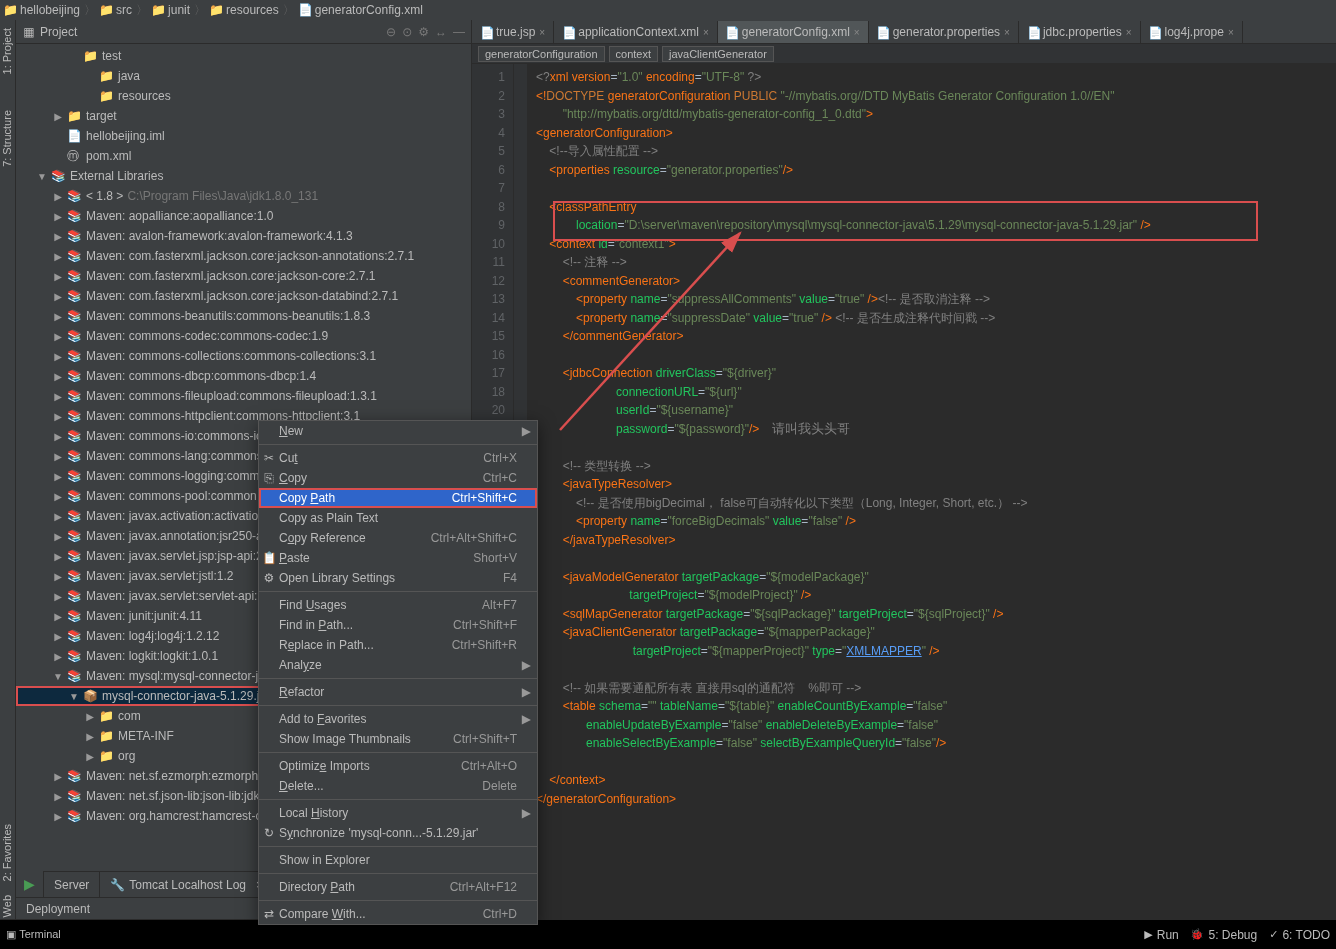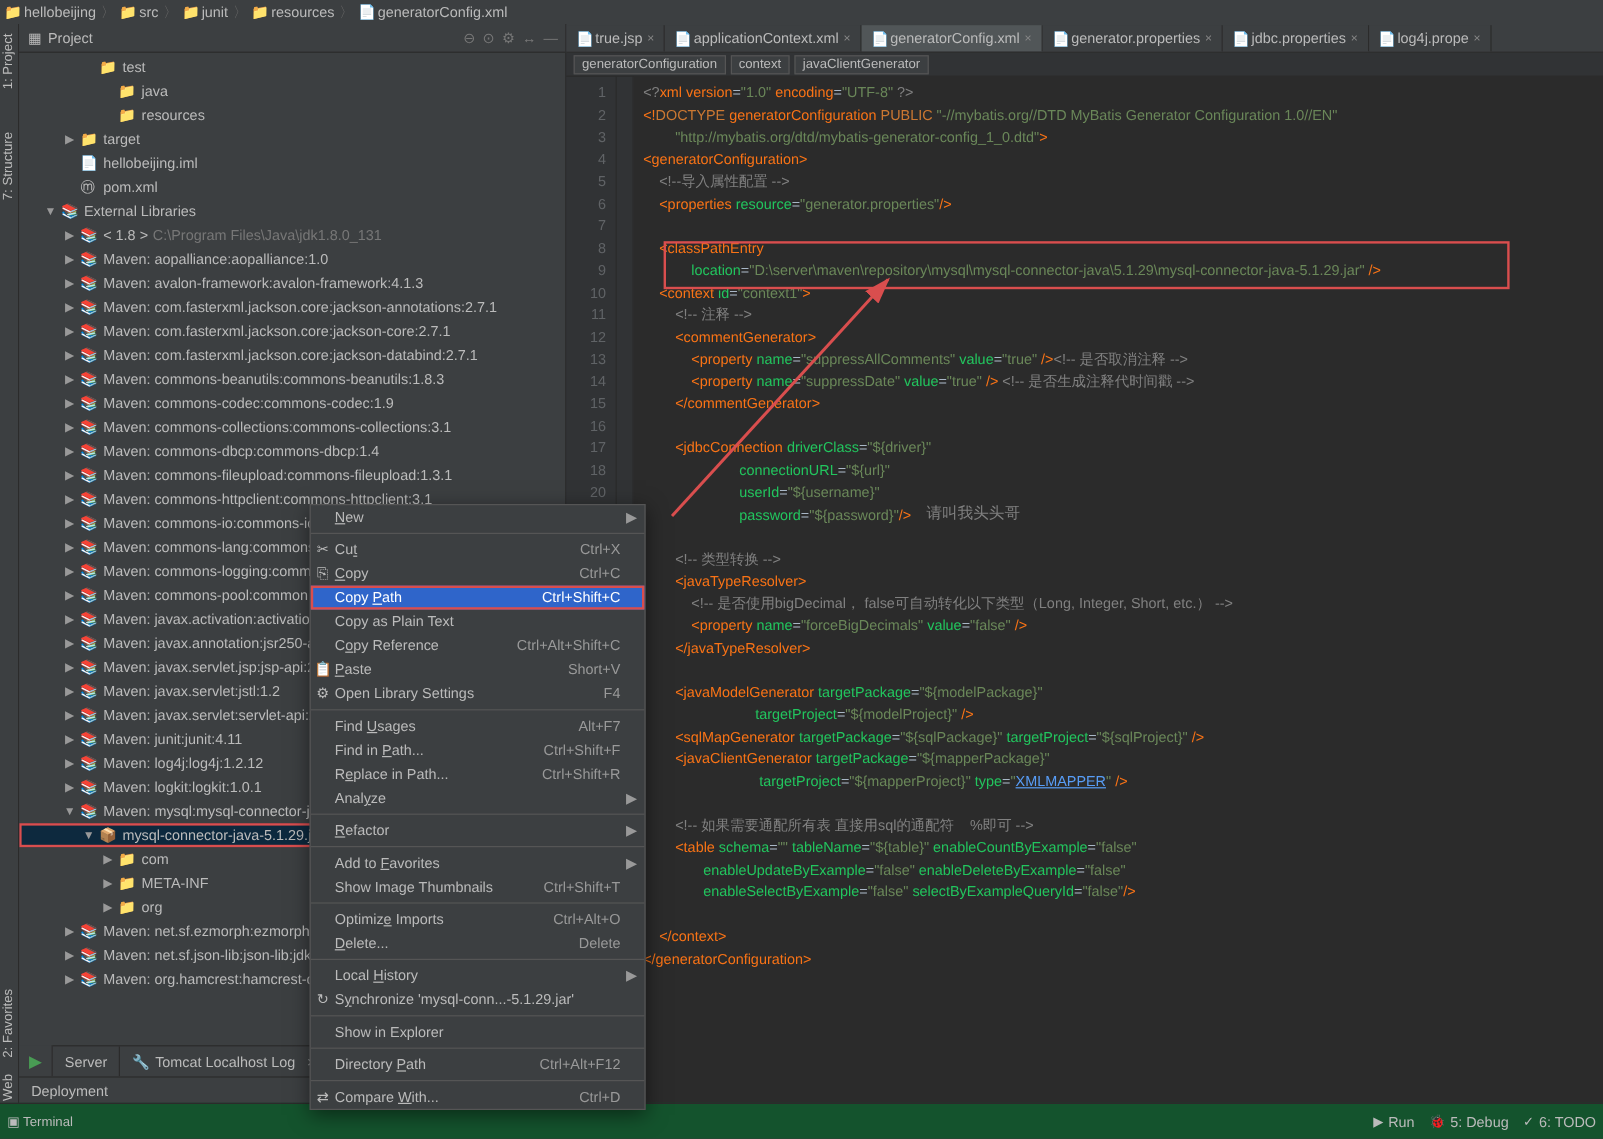--- a/index.html
+++ b/index.html
@@ -62,7 +62,7 @@
 .deploy-bar{position:absolute;bottom:30px;left:16px;width:456px;height:22px;background:#3c3f41;border-top:1px solid #2b2b2b;display:flex;align-items:center;padding:0 10px;color:#bbb}
 .run-btn{position:absolute;bottom:52px;left:16px;width:28px;height:26px;background:#3c3f41;border-right:1px solid #2b2b2b;display:flex;align-items:center;justify-content:center}
 .play{color:#499c54;font-size:14px}
-.bottom-footer{position:absolute;bottom:0;left:0;width:100%;height:30px;background:#14532d;border-top:1px solid #2b2b2b;display:flex;align-items:center;padding:0 6px;gap:12px}
+.bottom-footer{position:absolute;bottom:0;left:0;width:100%;height:30px;background:#000000;border-top:1px solid #2b2b2b;display:flex;align-items:center;padding:0 6px;gap:12px}
 .footer-item{display:flex;align-items:center;gap:4px;color:#bbb;cursor:pointer;font-size:11px}
 .footer-right{margin-left:auto;display:flex;gap:12px}
 .bulb{position:absolute;left:519px;top:632px;color:#ffc66d;font-size:14px;z-index:5}

